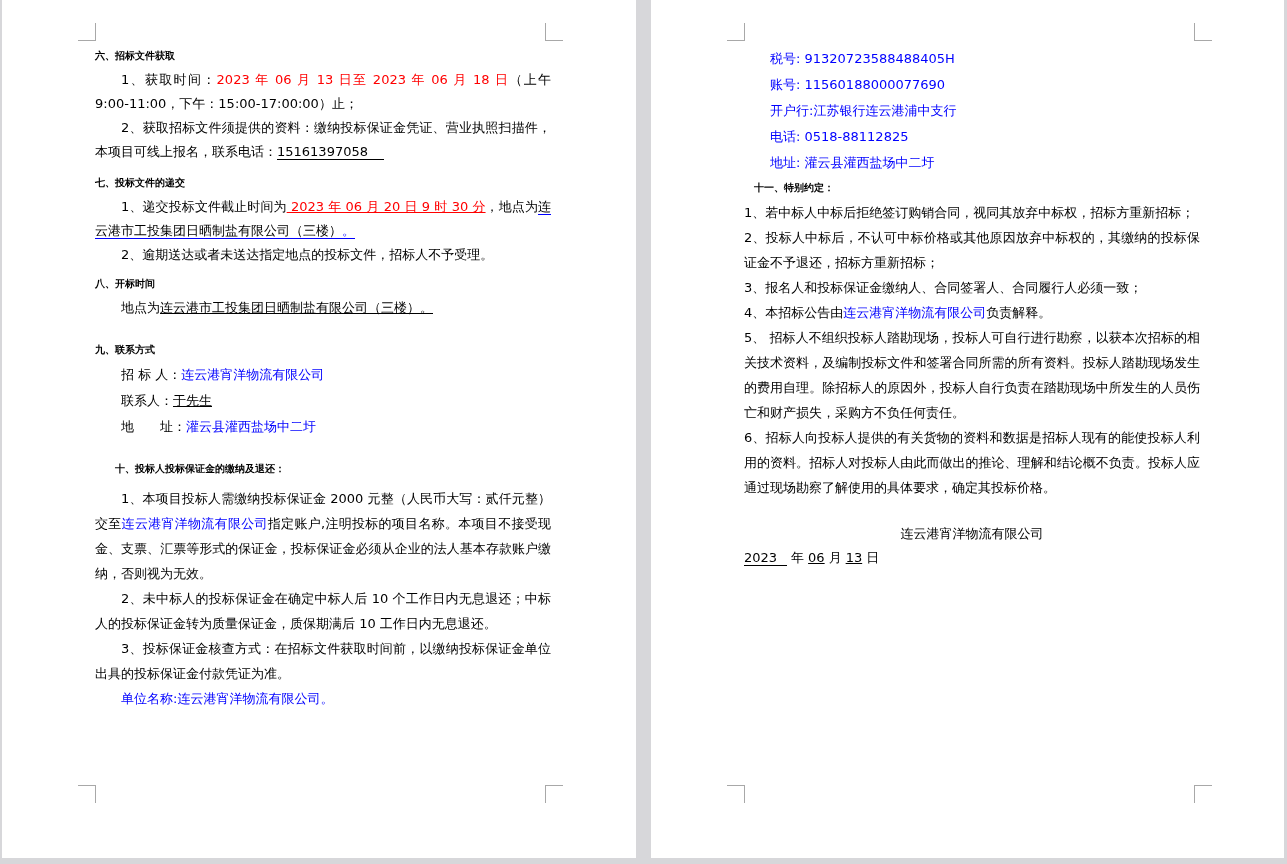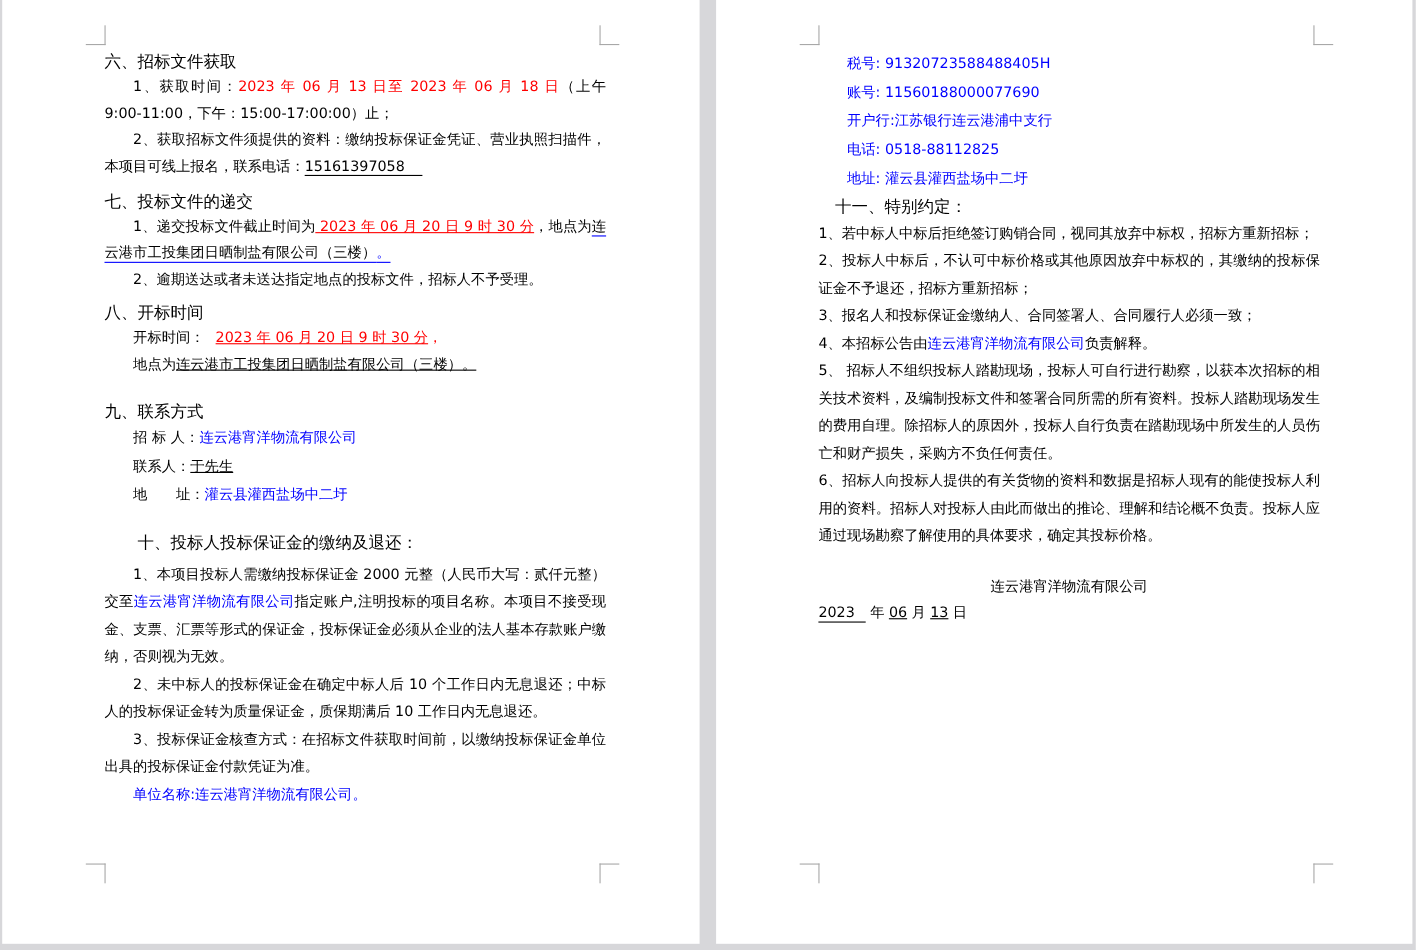--- a/index.html
+++ b/index.html
@@ -10,7 +10,7 @@
   .page-right{left:651px;width:633px;}
   .content{position:absolute;top:44px;left:93px;width:456px;color:#000;font-size:13px;}
   .content p{margin:0;line-height:24px;text-align:justify;}
-  .h{font-weight:normal;font-size:15px;text-align:left;}
+  .h{font-weight:bold;font-size:10px;text-align:left;}
   .ind{text-indent:2em;}
   .red{color:#ff0000;}
   .blue{color:#0000ff;}

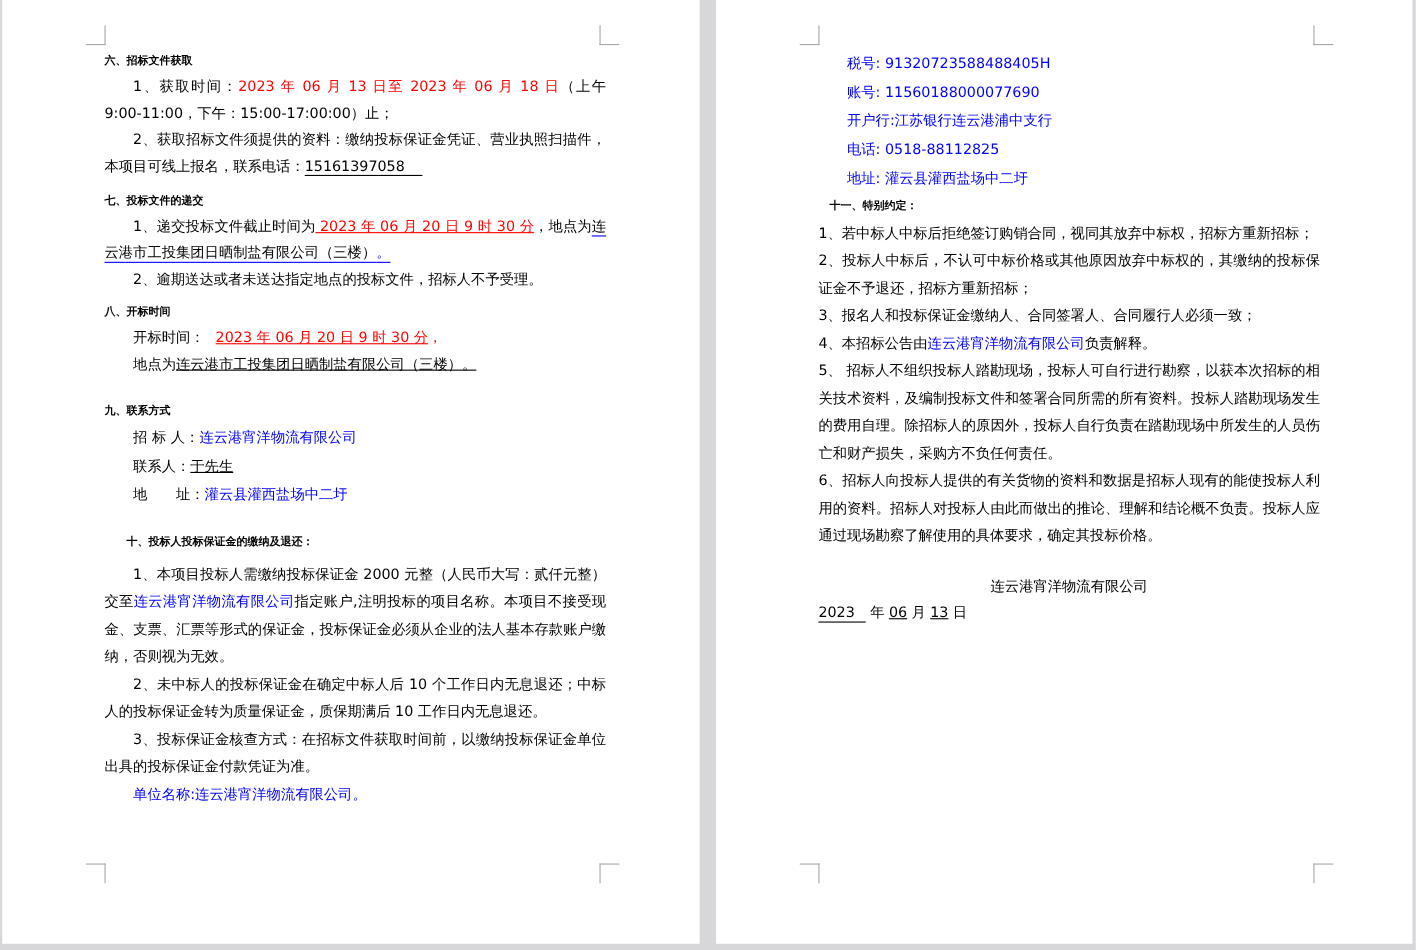--- a/index.html
+++ b/index.html
@@ -64,7 +64,6 @@
       <p class="ind">2、逾期送达或者未送达指定地点的投标文件，招标人不予受理。</p>
 
       <p class="h mt-h8">八、开标时间</p>
-      <p class="ind"><span>开标时间：</span><span class="red u gap-l">2023 年 06 月 20 日 9 时 30 分</span><span class="red">，</span></p>
       <p class="ind"><span>地点为</span><span class="u">连云港市工投集团日晒制盐有限公司（三楼）。</span></p>
 
       <p class="h mt-h9">九、联系方式</p>

